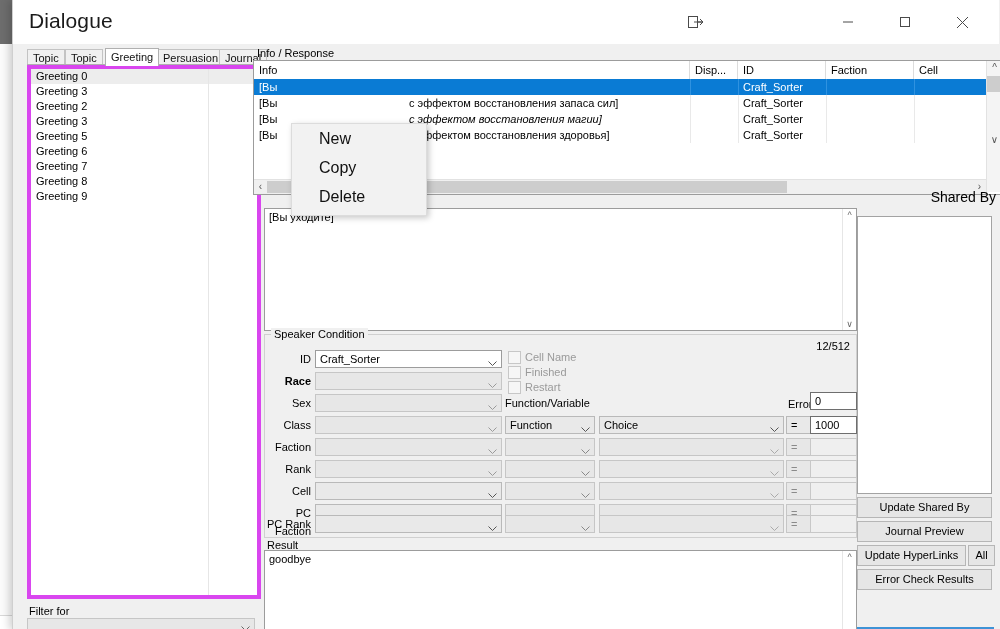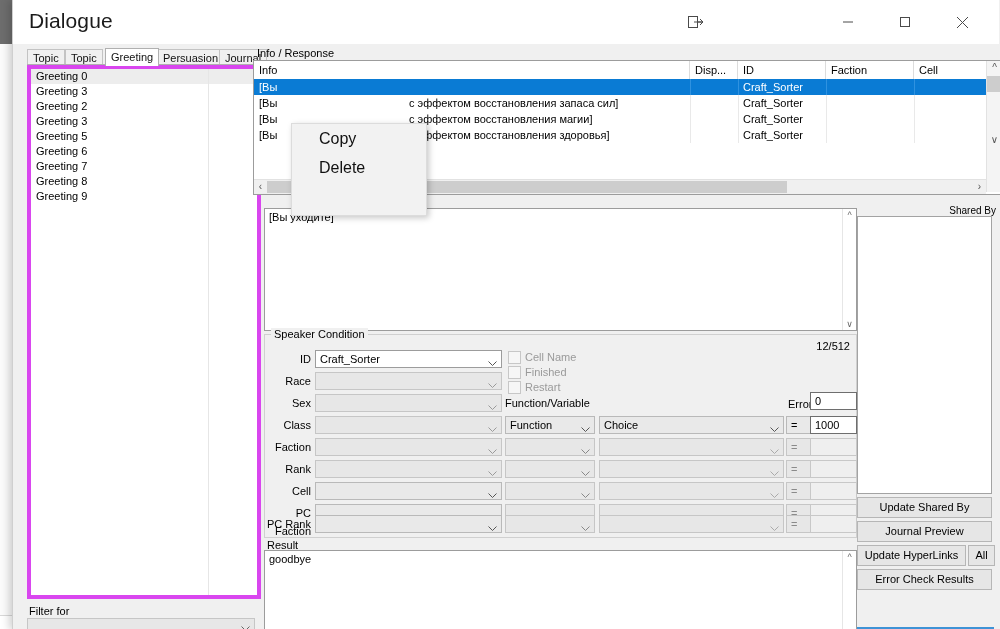--- a/index.html
+++ b/index.html
@@ -264,7 +264,7 @@
 
       <div class="ir-row" style="top:50px;">
         <div class="ir-cell" style="left:0px;width:436px;">[Вы</div>
-        <div class="ir-cell" style="left:155px;width:281px;padding-left:0;">с эффектом восстановления магии]</div>
+        <div class="ir-cell" style="left:155px;width:281px;padding-left:0;font-style:italic;">с эффектом восстановления магии]</div>
         <div class="sepv" style="left:436px"></div>
         <div class="ir-cell" style="left:436px;width:48px;"></div>
         <div class="sepv" style="left:484px"></div>

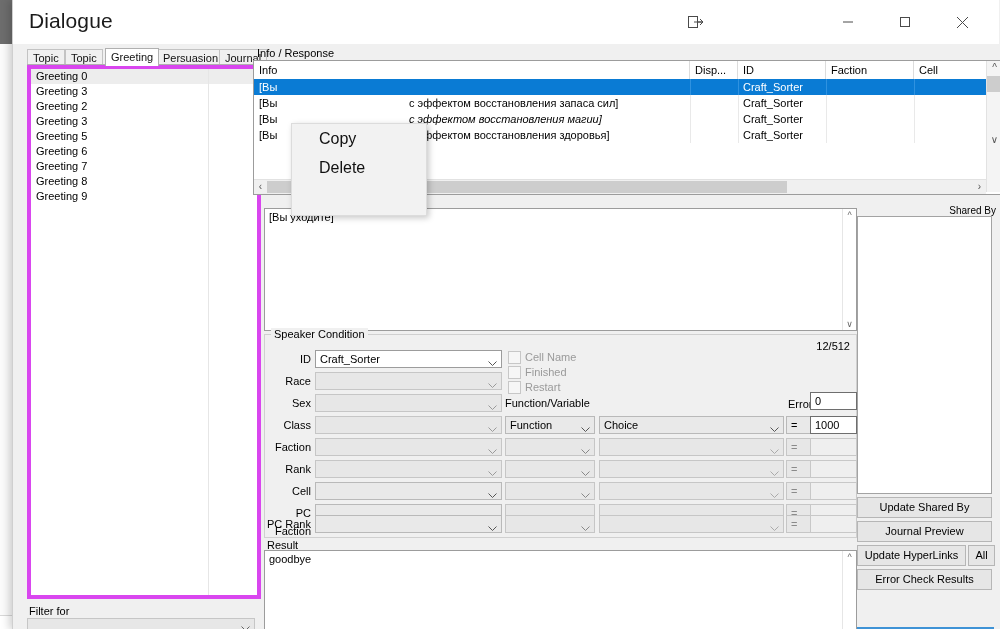--- a/index.html
+++ b/index.html
@@ -302,6 +302,7 @@
     </div>
 
     <div id="ctx">
+      <div class="ctx-item">New</div>
       <div class="ctx-item">Copy</div>
       <div class="ctx-item">Delete</div>
     </div>

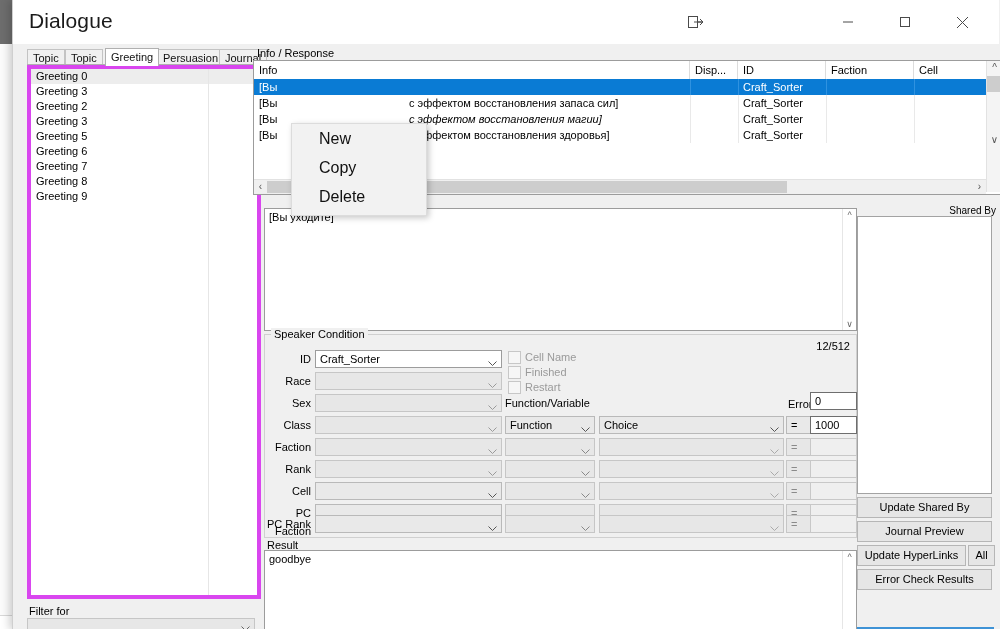--- a/index.html
+++ b/index.html
@@ -124,7 +124,7 @@
   #res-text{position:absolute;left:4px;top:2px;font-size:11px;color:#000;}
 
   
-  #shared-label{position:absolute;right:9px;top:161px;font-size:10px;color:#000;}
+  #shared-label{position:absolute;right:9px;top:145px;font-size:14px;color:#000;}
   #shared-box{position:absolute;left:838px;top:172px;width:133px;height:276px;background:#fff;border:1px solid #a3a3a3;}
   .rbtn{position:absolute;left:838px;width:133px;height:19px;line-height:19px;text-align:center;
         background:#e6e6e6;border:1px solid #b6b6b6;font-size:11px;color:#000;}

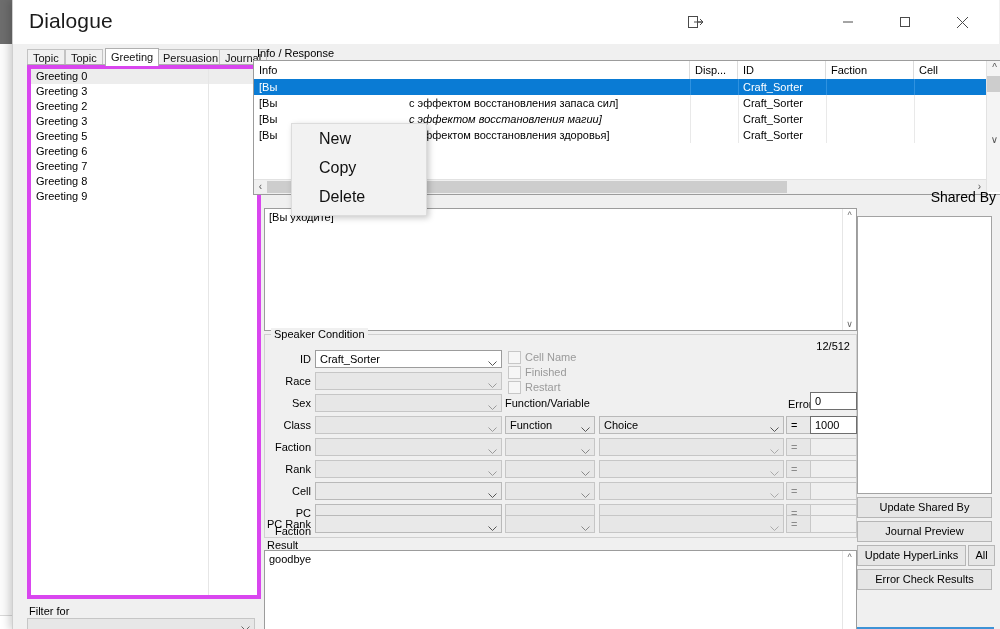--- a/index.html
+++ b/index.html
@@ -339,7 +339,7 @@
         </div>
       </div>
       <div class="sc-row" style="top:37px;">
-        <div class="sc-lab" style="left:0px;">Race</div>
+        <div class="sc-lab" style="left:0px;font-weight:bold;">Race</div>
         <div class="combo" style="left:50px;width:187px;">
           <span class="cv"></span>
           <span class="ar"><svg width="9" height="6" viewBox="0 0 9 6">

